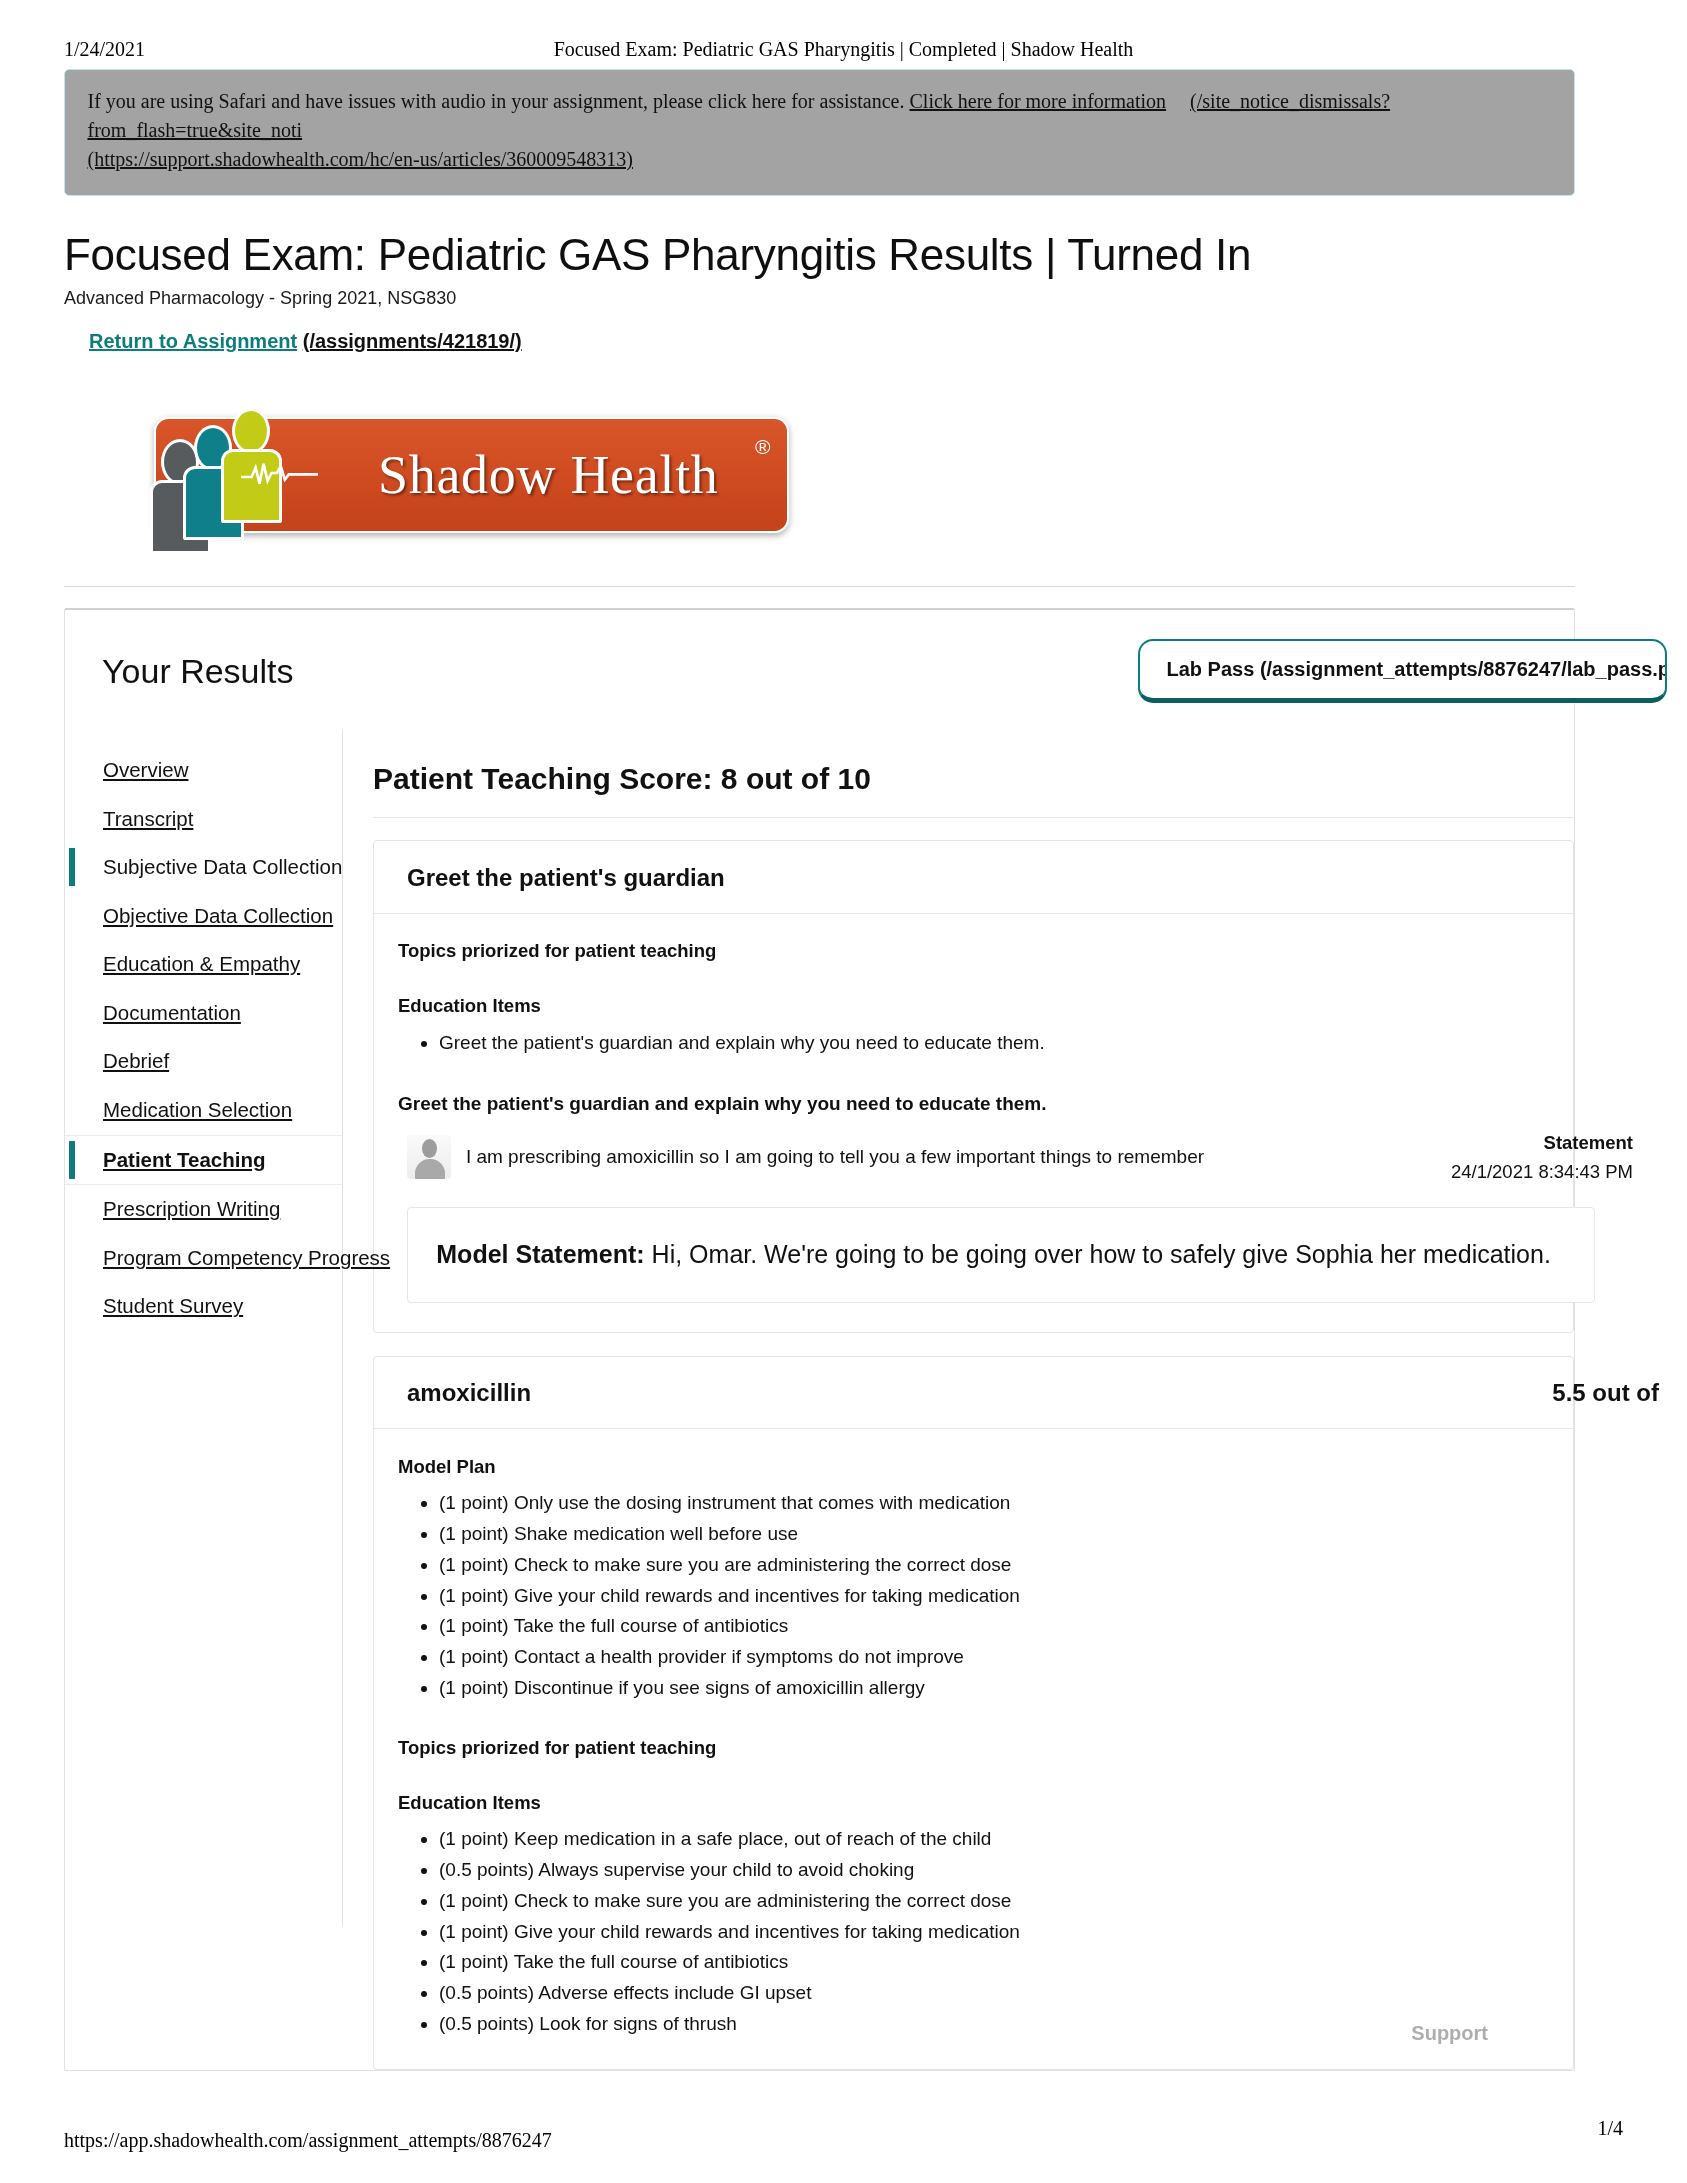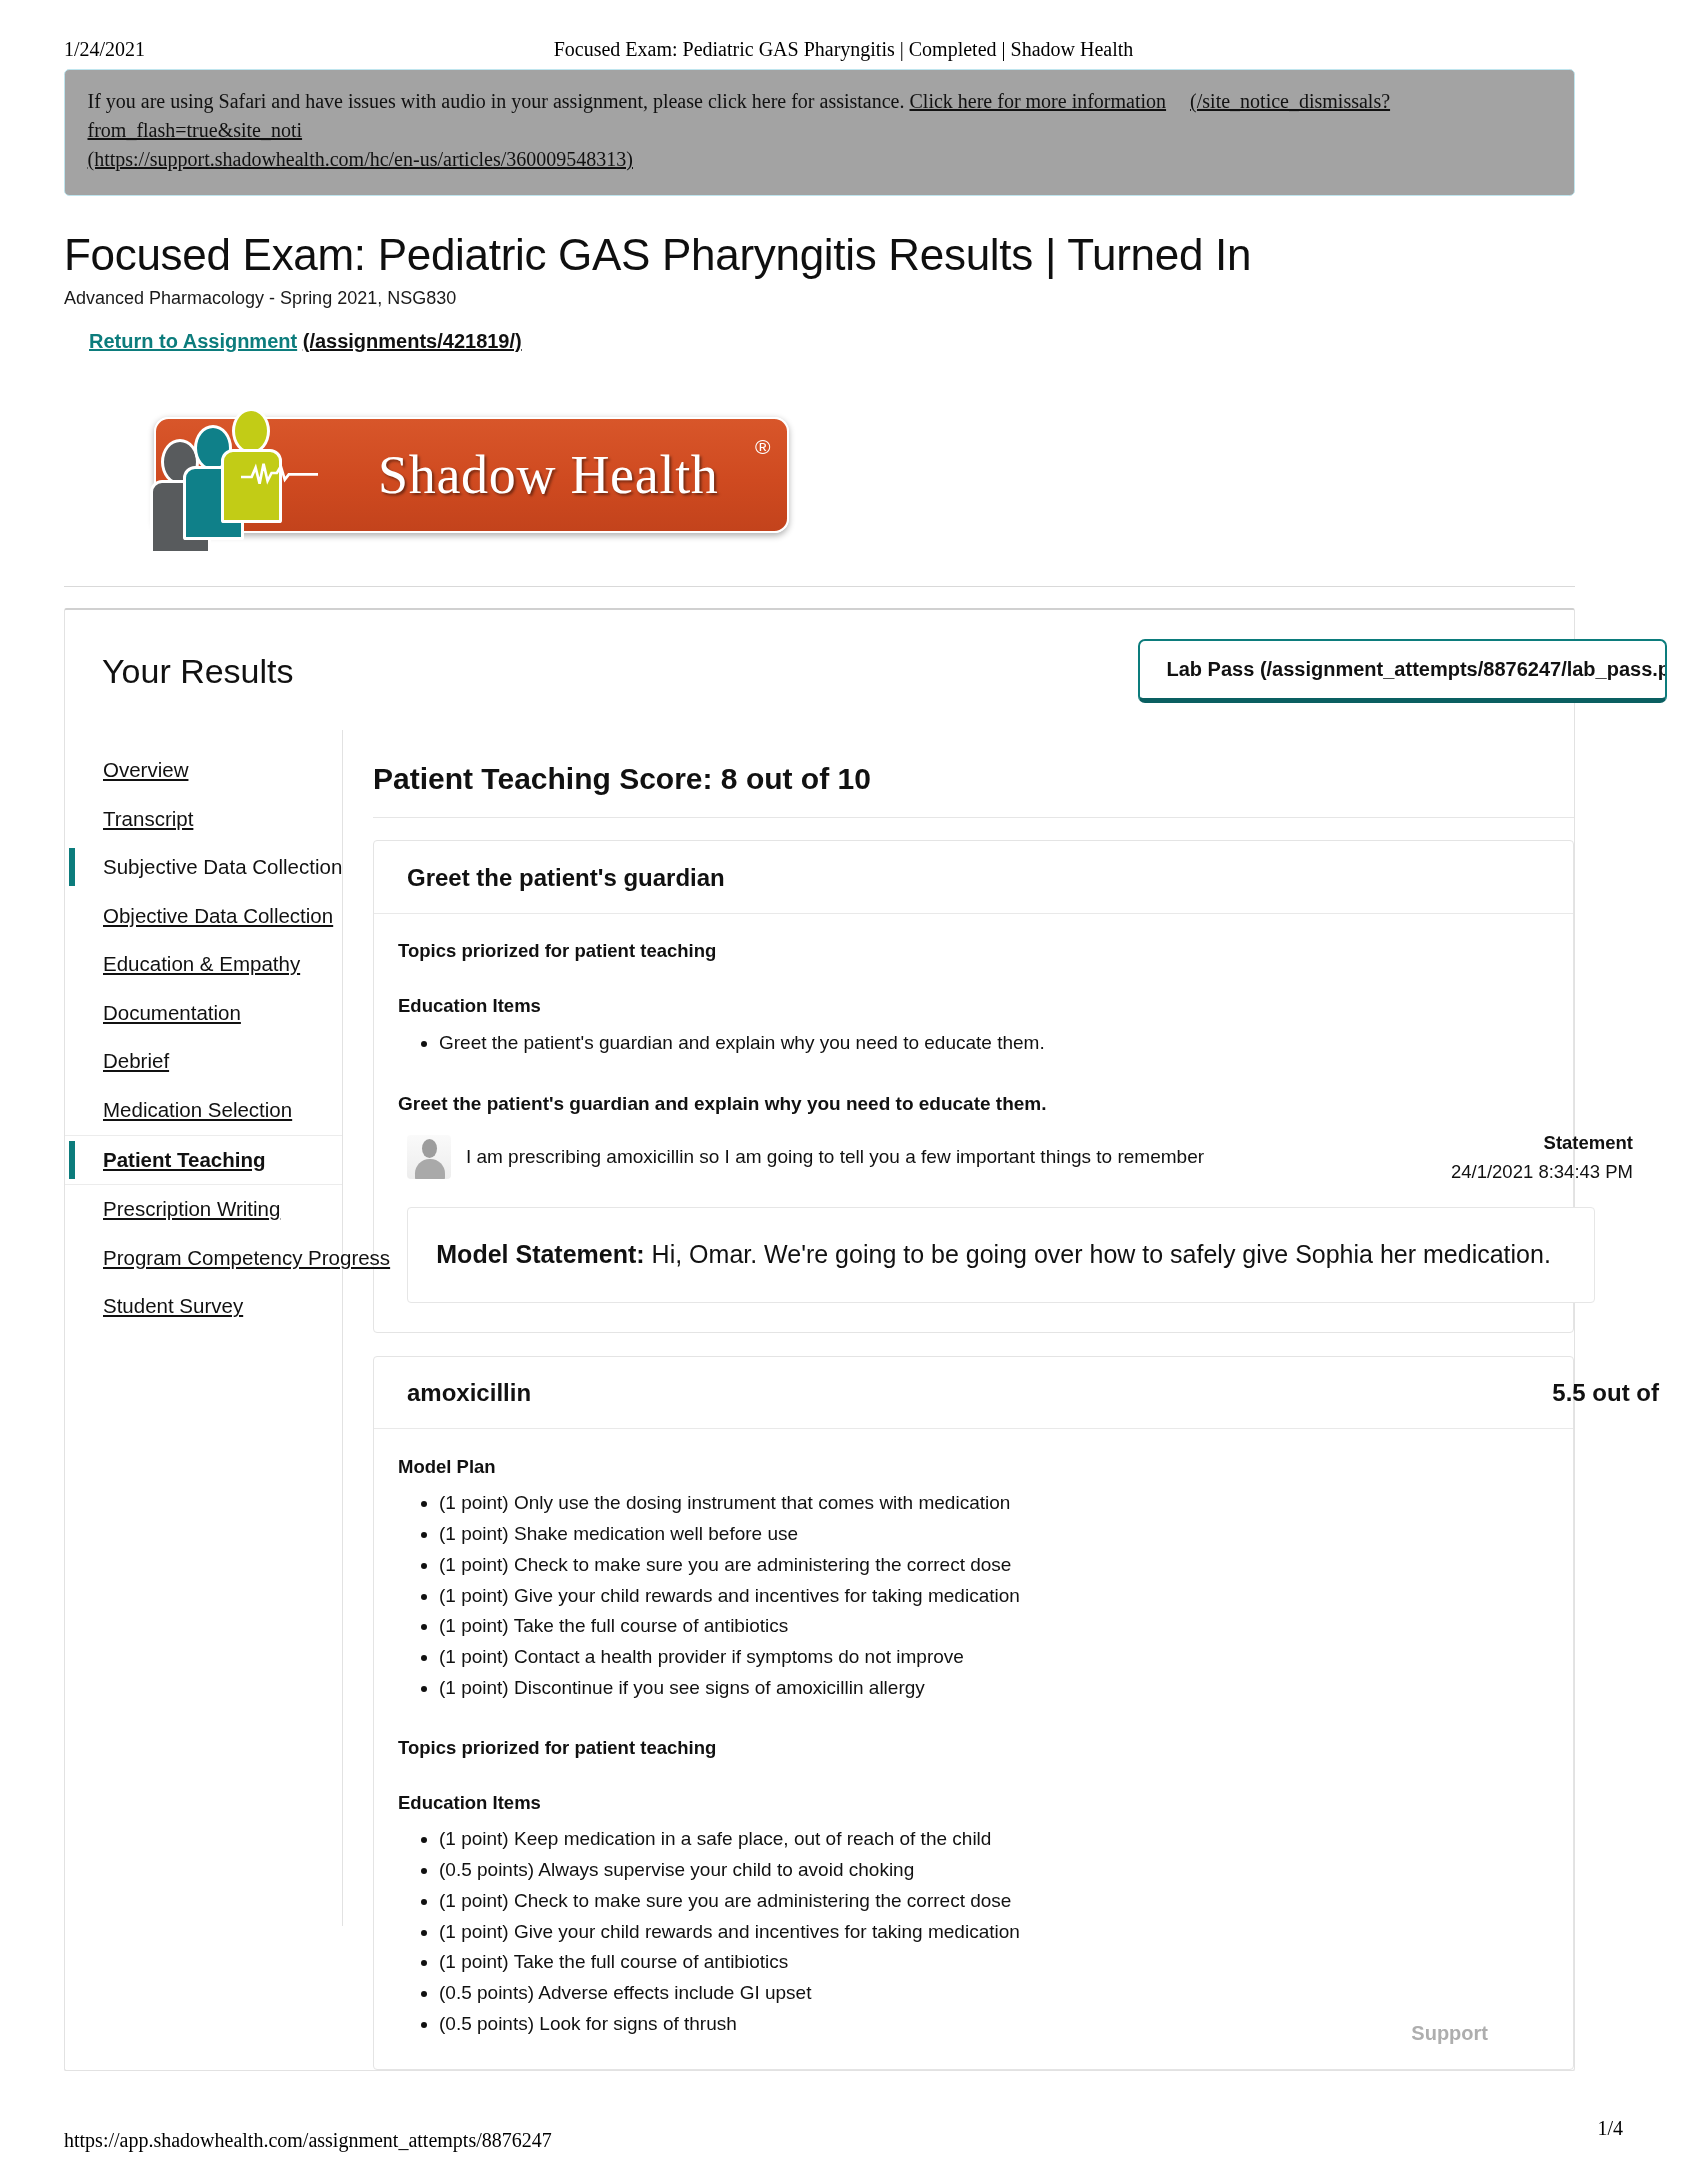--- a/index.html
+++ b/index.html
@@ -216,7 +216,7 @@
   .labpass-btn {
     border: 2px solid #0c7c7c;
     border-bottom: 5.3px solid #0a5f61;
-    border-radius: 7px;
+    border-radius: 15px;
     padding: 17px 26.5px;
     font-size: 20px;
     font-weight: 700;

